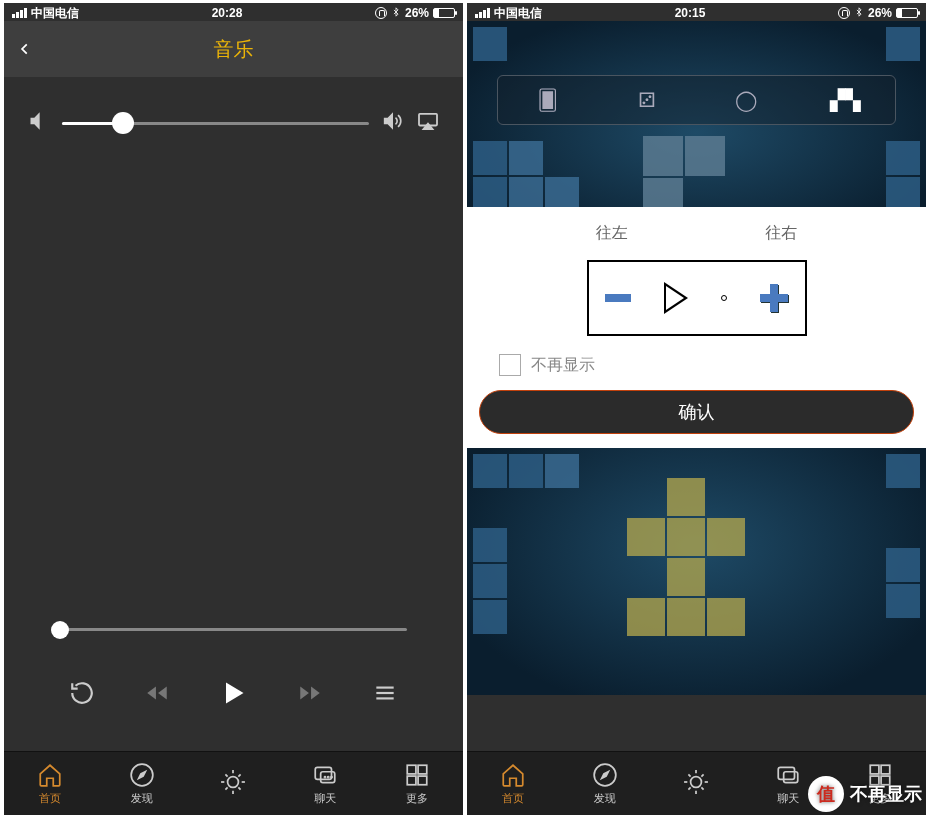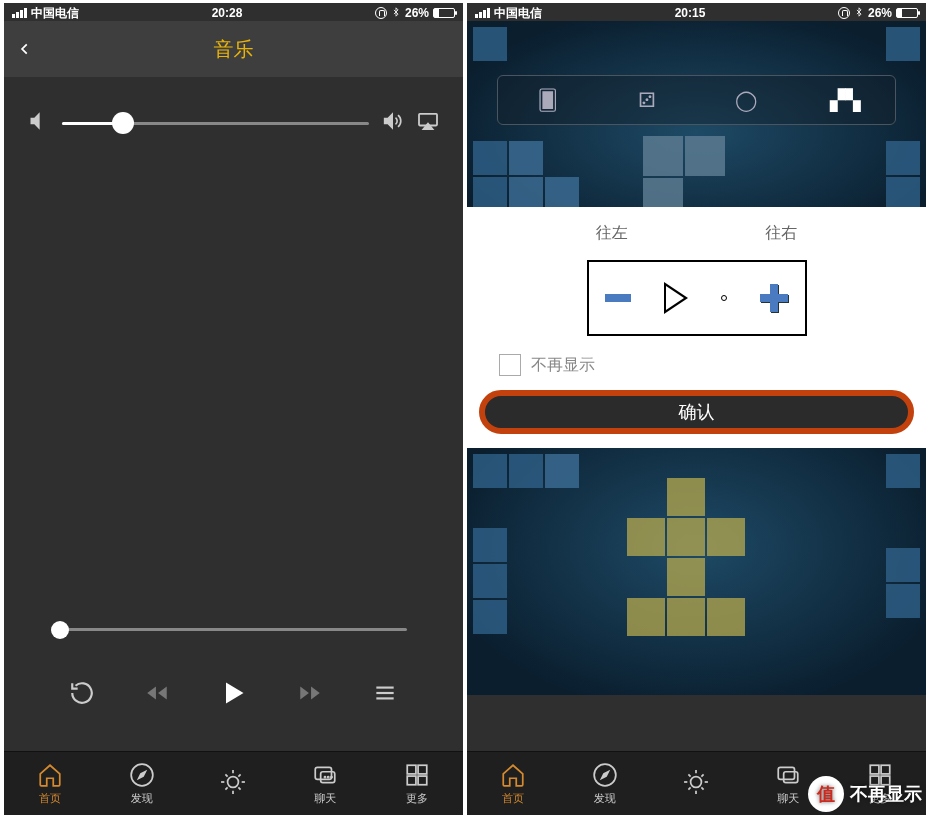--- a/index.html
+++ b/index.html
@@ -71,7 +71,7 @@
 
   .chk-row { display:flex; align-items:center; gap:10px; padding:0 0 14px 32px; color:#888; font-size:16px;}
   .chk-row .box { width:22px; height:22px; border:1px solid #aaa;}
-  .confirm { margin:0 12px 14px; height:44px; background:#2b2b2b; border:6px solid #c2410c; border-radius:22px; color:#fff; display:flex; align-items:center; justify-content:center; font-size:18px;}
+  .confirm { margin:0 12px 14px; height:44px; background:#2b2b2b; border:1px solid #c2410c; border-radius:22px; color:#fff; display:flex; align-items:center; justify-content:center; font-size:18px;}
 
   .game-canvas2 { flex:1; background: radial-gradient(ellipse at 50% 40%, #1e4a66 0%, #0a1e2e 80%); position:relative; overflow:hidden;}
   .game-canvas2 .gsq { position:absolute; background:#2d5d84; width:34px; height:34px; opacity:0.85;}

